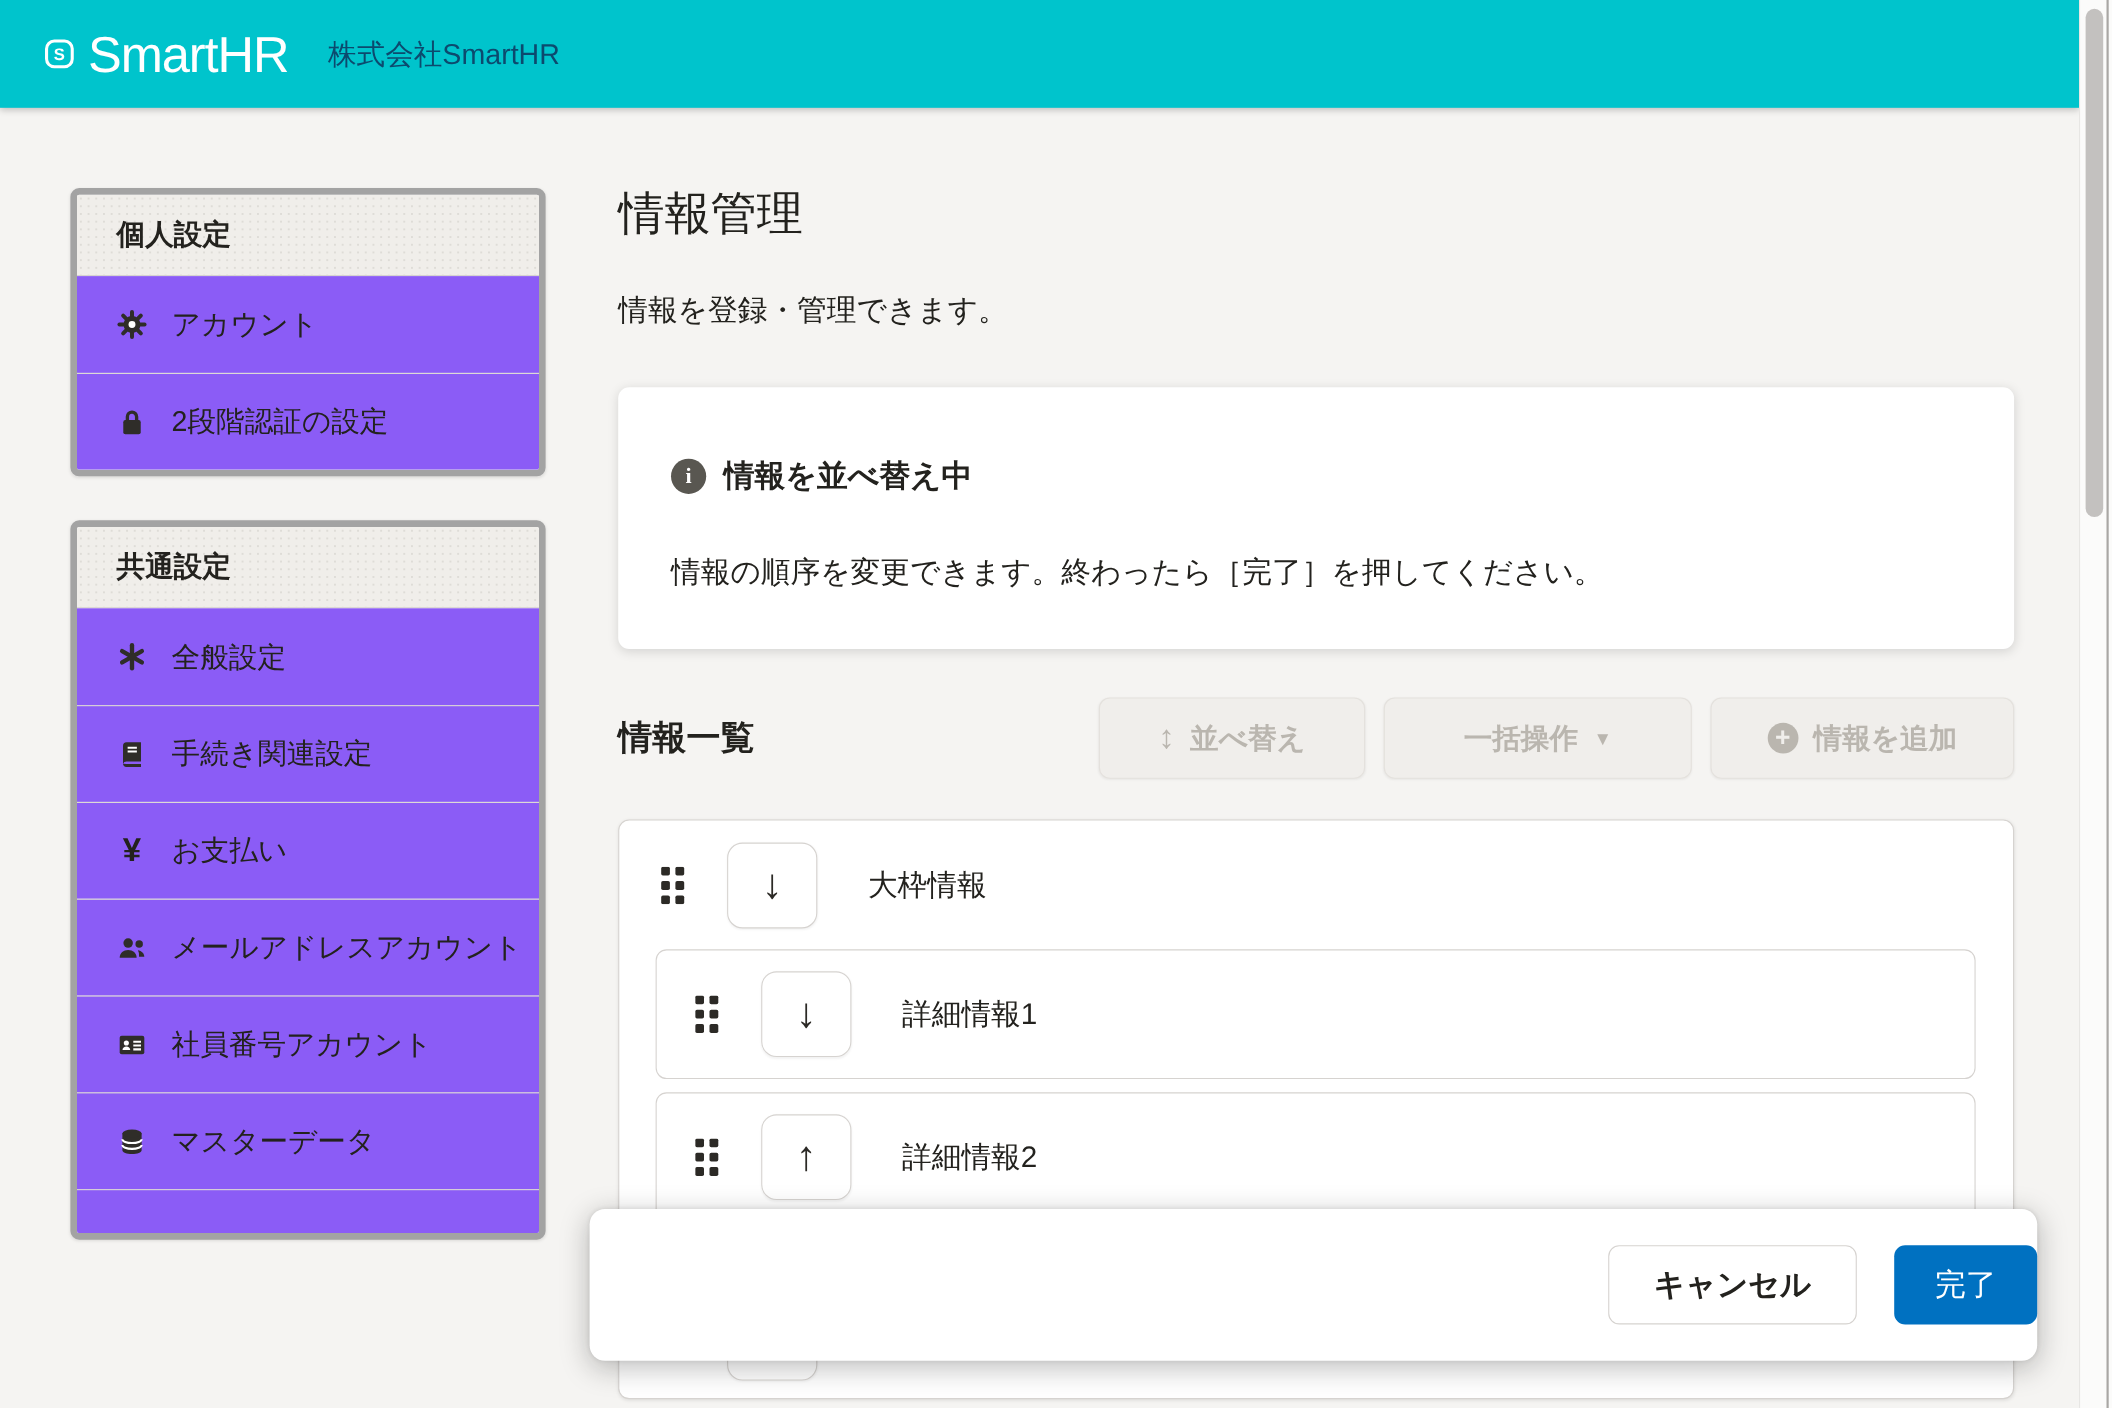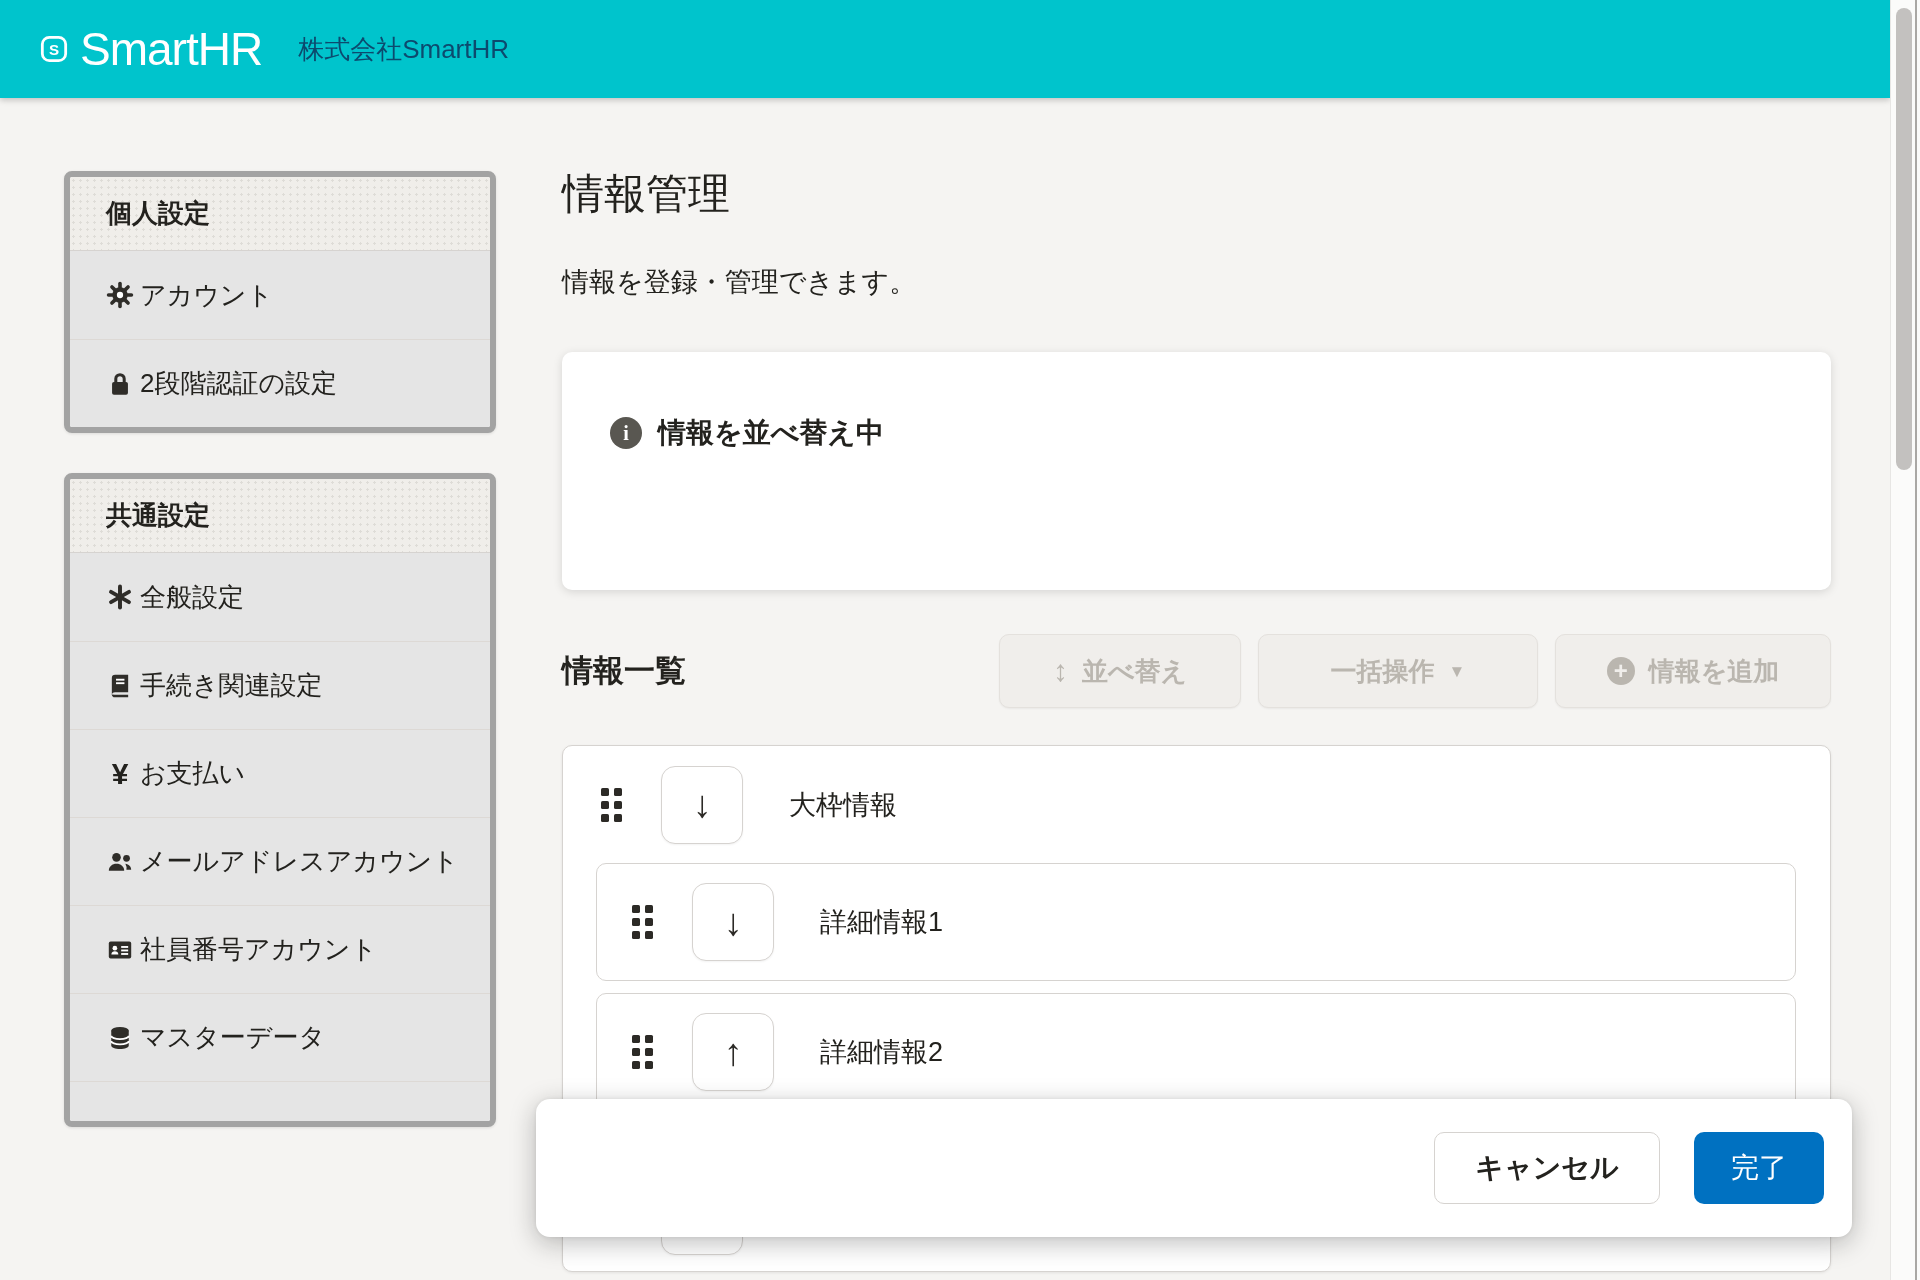--- a/index.html
+++ b/index.html
@@ -42,8 +42,8 @@
     border-bottom:1px solid #d6d3d0;
   }
   .side-item {
-    height:88px; display:flex; align-items:center; padding-left:36px; gap:6px;
-    font-size:26px; background:#e5e5e5; cursor:pointer;
+    height:88px; display:flex; align-items:center; padding-left:36px; gap:22px;
+    font-size:26px; background:#8b5cf6; cursor:pointer;
   }
   .side-item + .side-item { border-top:1px solid #ddd9d5; }
   .side-item.partial { height:40px; }

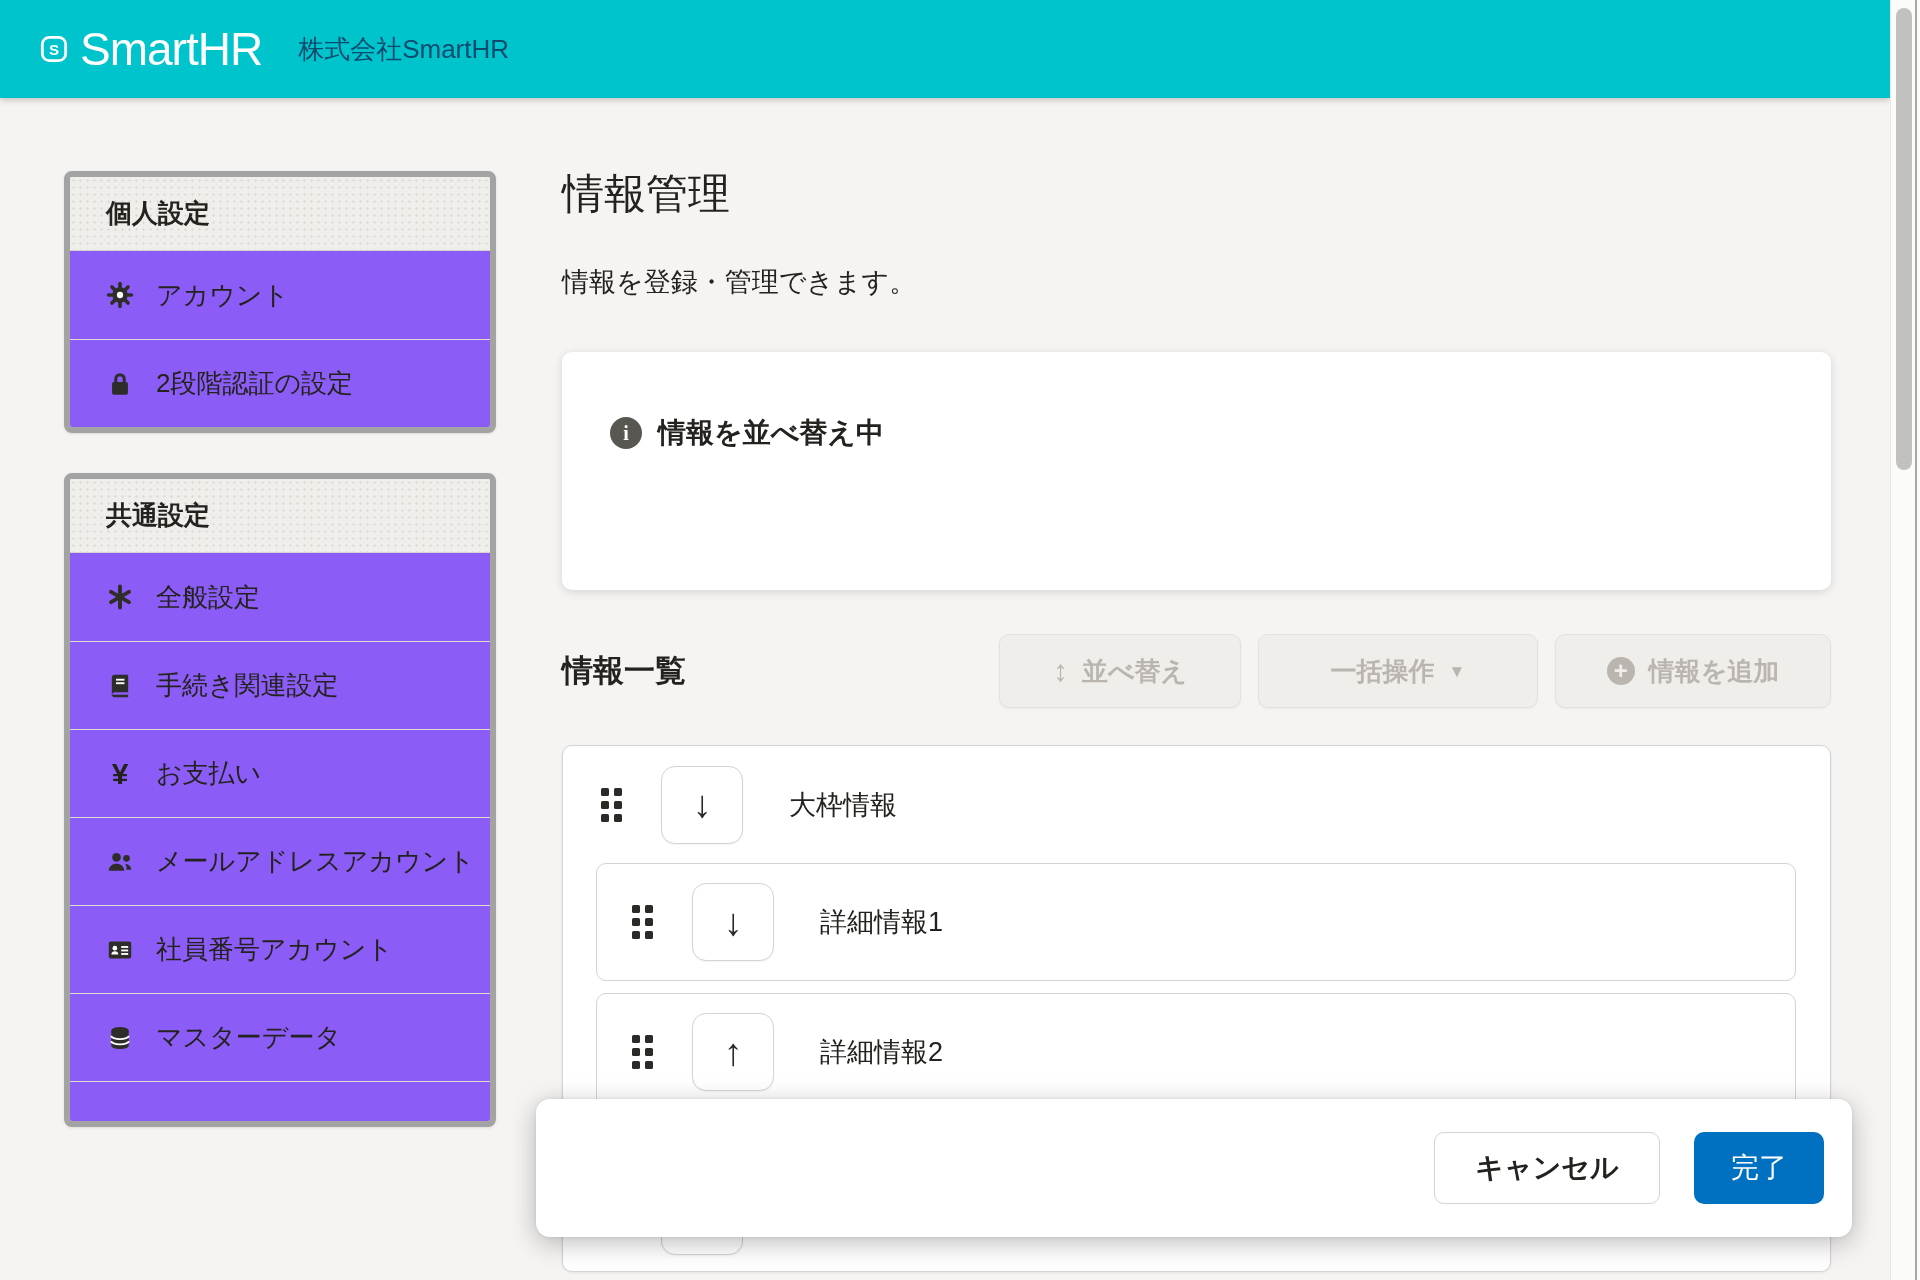--- a/index.html
+++ b/index.html
@@ -267,6 +267,7 @@
         <span class="info-badge">i</span>
         <span class="notice-title">情報を並べ替え中</span>
       </div>
+      <p class="notice-body">情報の順序を変更できます。終わったら［完了］を押してください。</p>
     </section>
 
     <div class="list-head">

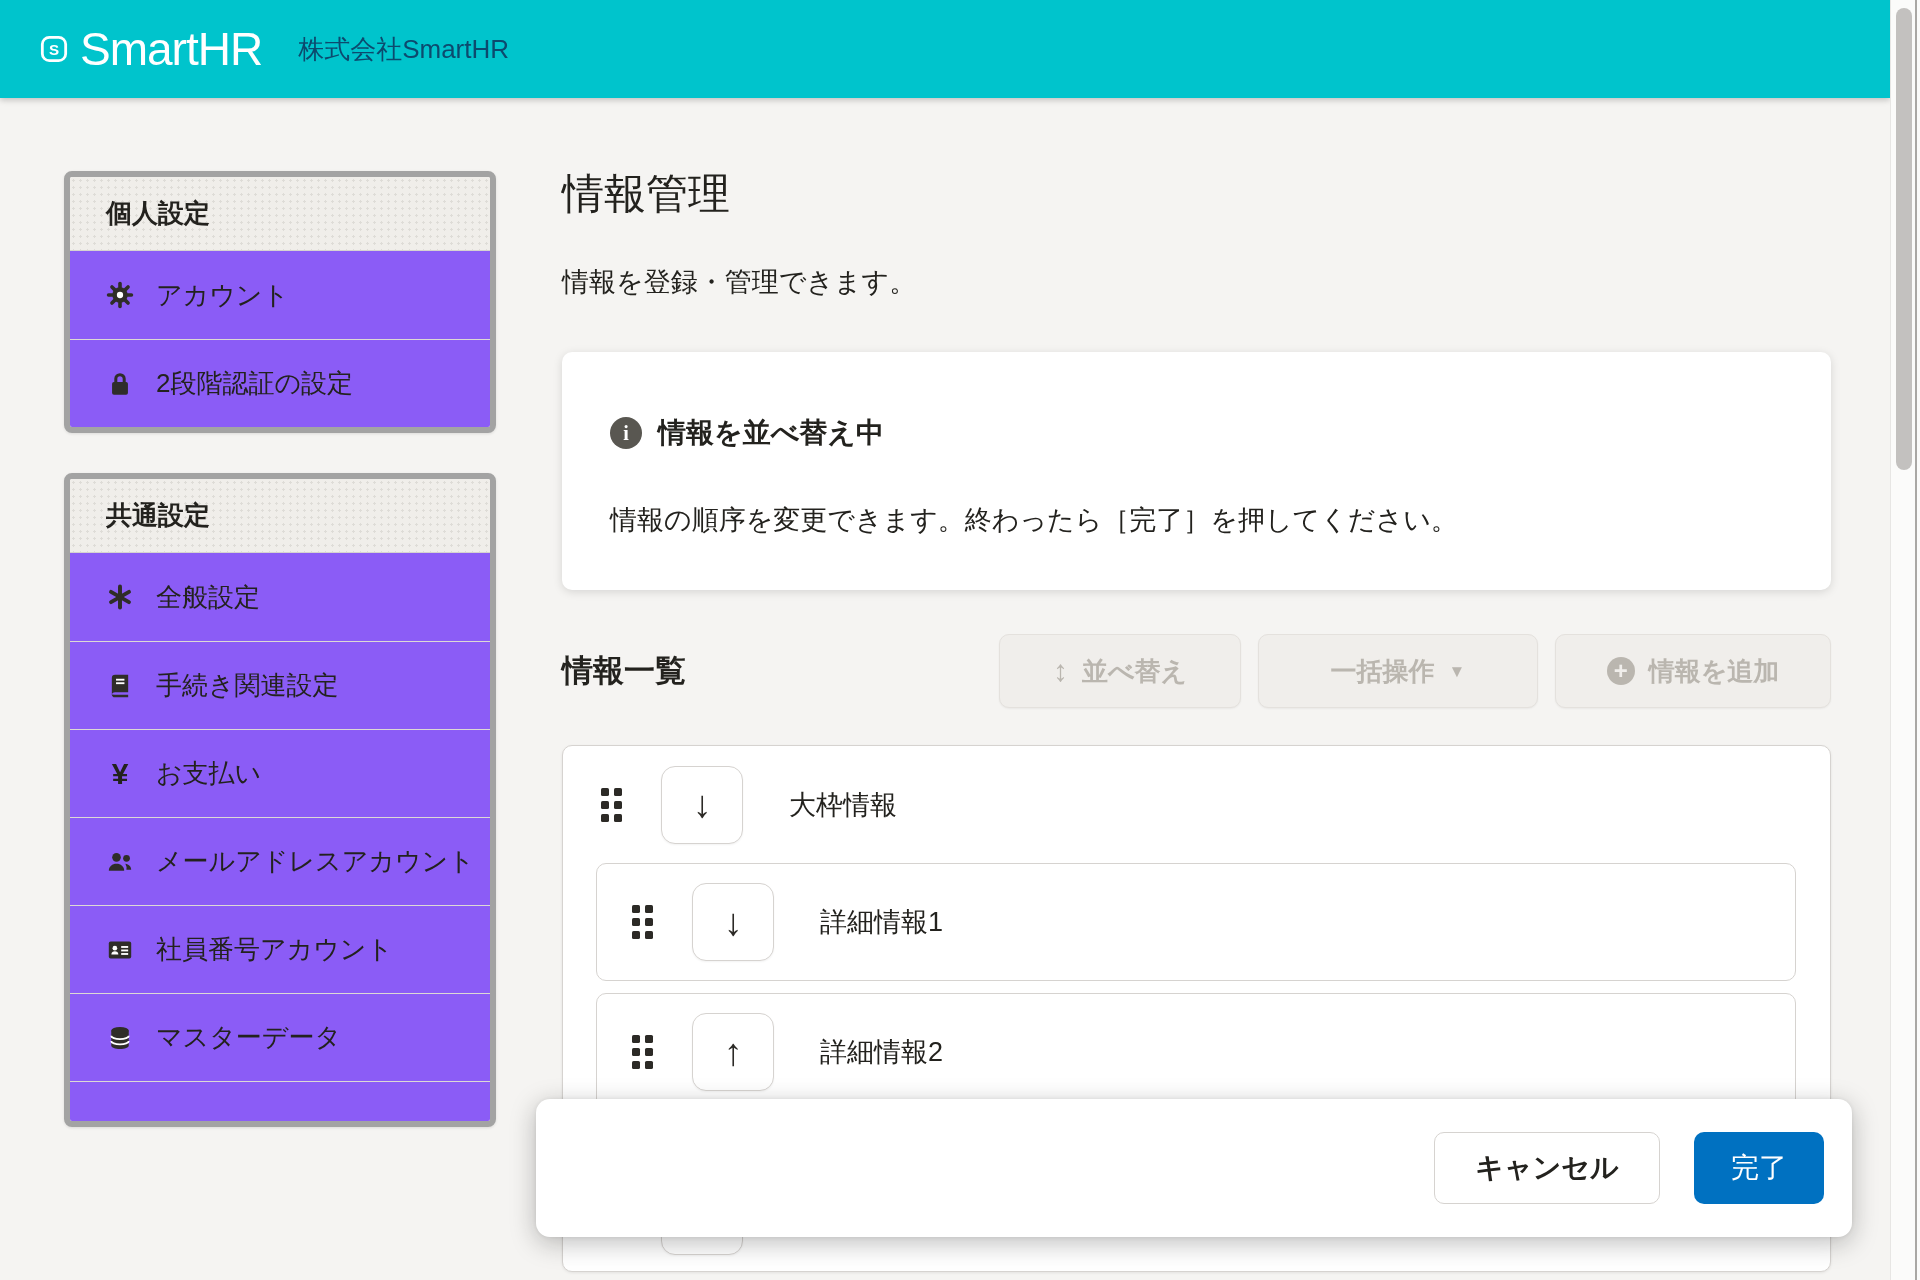--- a/index.html
+++ b/index.html
@@ -117,7 +117,7 @@
     background:#fff; border-radius:14px;
     box-shadow:0 6px 26px rgba(20,20,20,.28), 0 0 4px rgba(0,0,0,.08);
     display:flex; align-items:center; justify-content:flex-end; gap:34px;
-    padding-right:28px; z-index:10;
+    z-index:10;
   }
   .btn-cancel {
     width:226px; height:72px; border-radius:10px; border:1px solid #d6d3d0;

